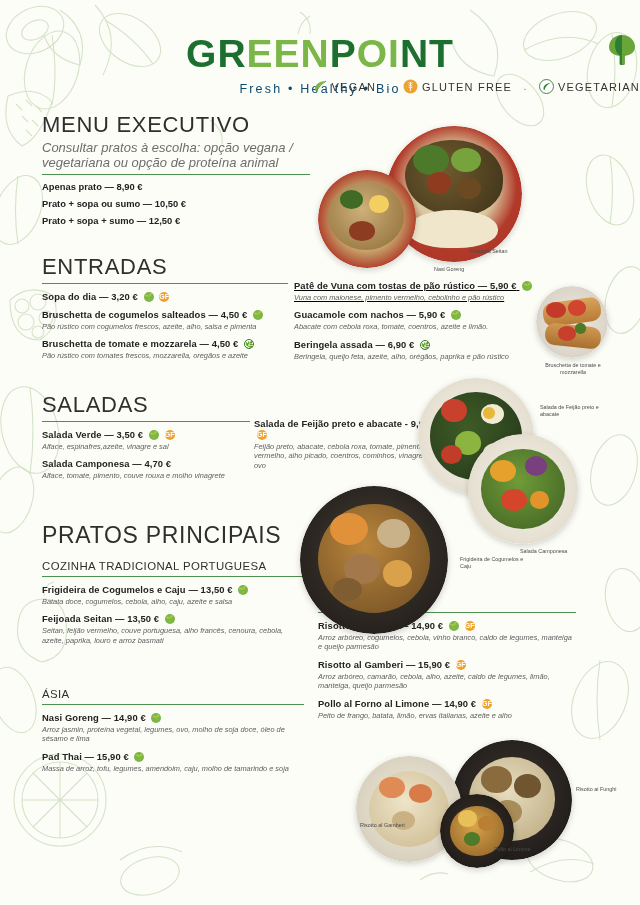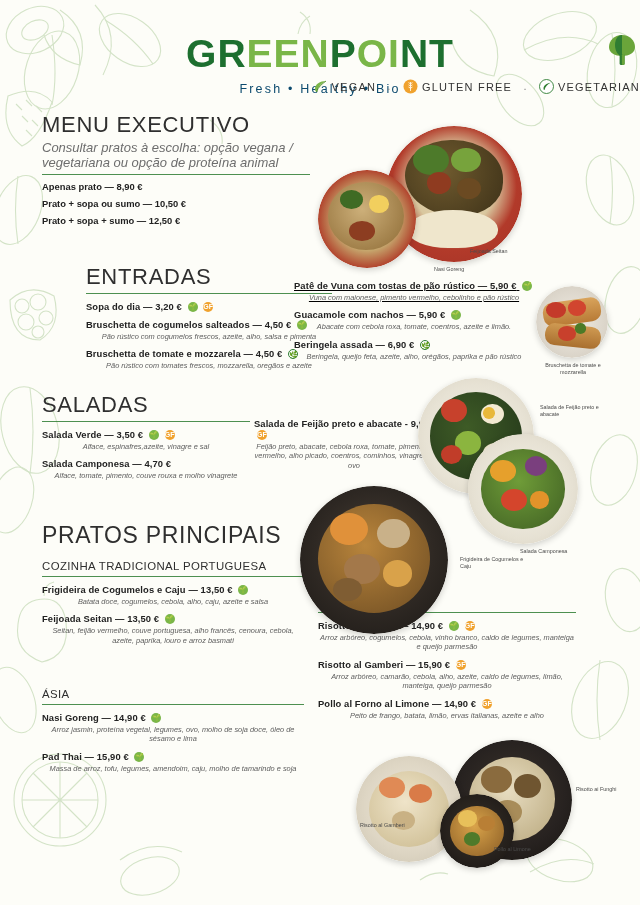--- a/index.html
+++ b/index.html
@@ -210,7 +210,7 @@
       </div>
     </div>
 
-    <div style="position:absolute; left:42px; top:264px; width:246px;margin-left:44px;">
+    <div style="position:absolute; left:42px; top:254px; width:246px;">
       <div class="sec-title">ENTRADAS</div>
       <div class="rule" style="margin-top:3px;"></div>
 

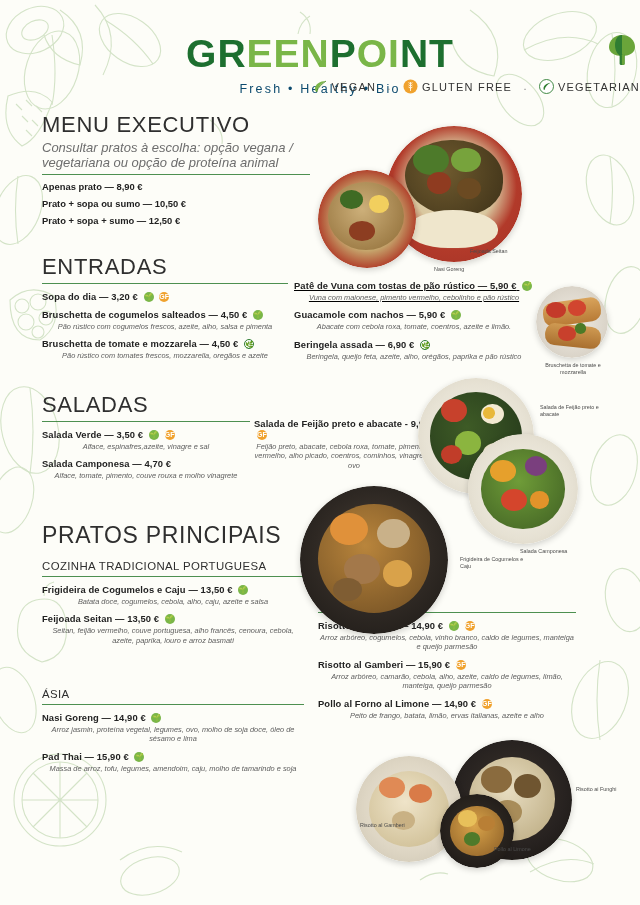--- a/index.html
+++ b/index.html
@@ -64,7 +64,7 @@
   }
   .item-line .price { font-weight:bold; }
   .item-desc {
-    font-size: 7.4px; color:#5d5d5d; font-style:italic; margin-top:2px; line-height:1.28;text-align:center;
+    font-size: 7.4px; color:#5d5d5d; font-style:italic; margin-top:2px; line-height:1.28;
   }
   .simple-line { font-size:9.4px; color:#222; font-weight:bold; margin-top:6px; }
 

